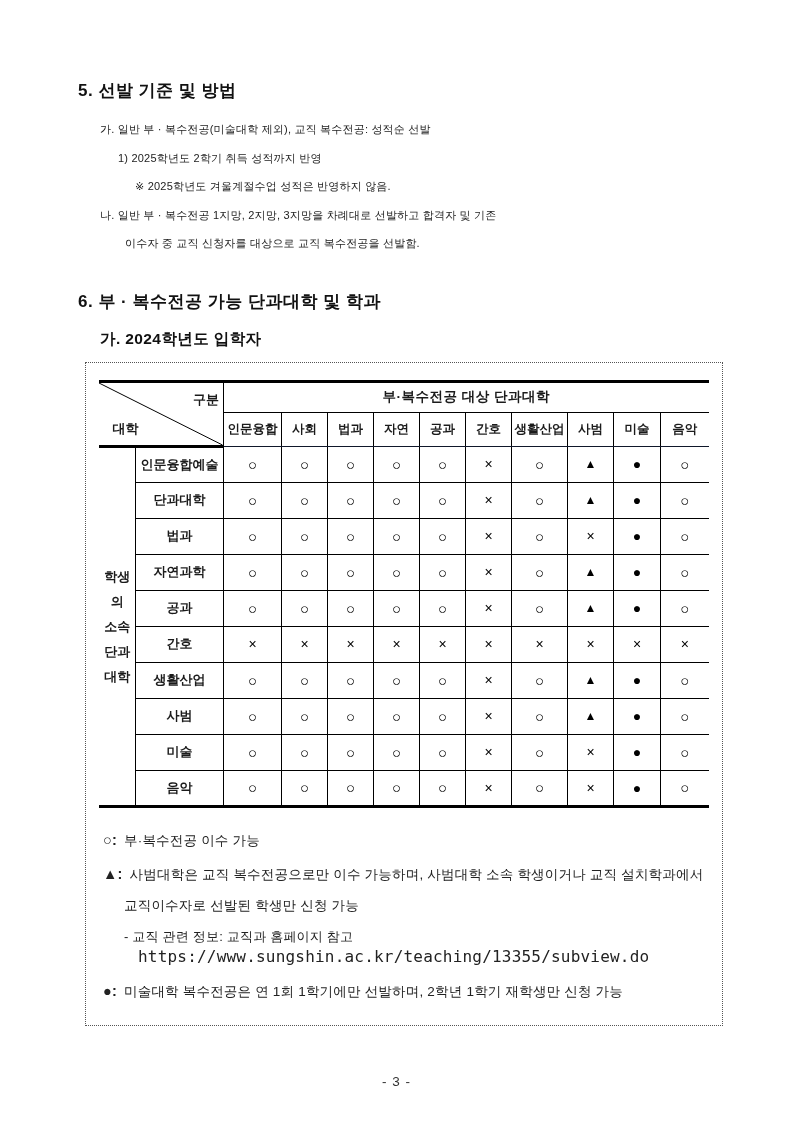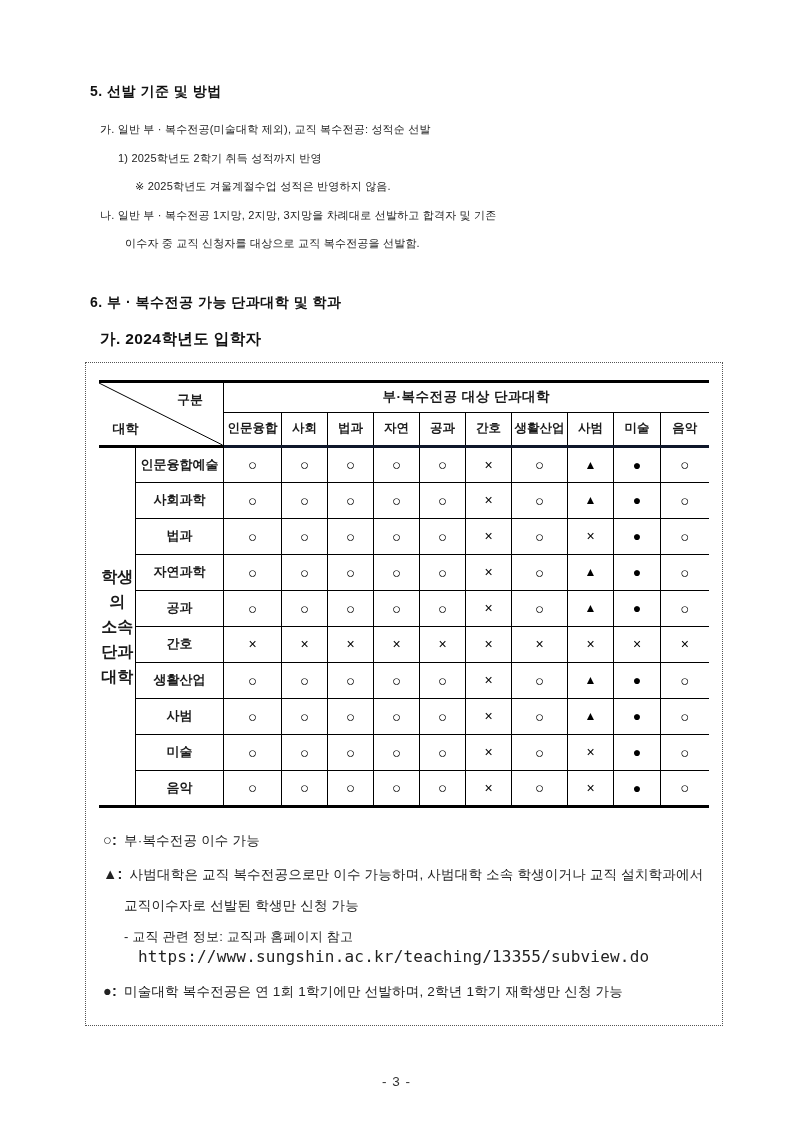--- a/index.html
+++ b/index.html
@@ -15,8 +15,8 @@
   .content { position:absolute; left:78px; top:80px; width:646px; }
 
   .h-main {
-    font-size:14px; font-weight:bold; color:#111;
-    letter-spacing:0.5px; margin:0 0 13px 12px; line-height:22px;
+    font-size:17px; font-weight:bold; color:#111;
+    letter-spacing:0.5px; margin:0 0 13px 0; line-height:22px;
   }
   .s5-line { font-size:11px; line-height:28.5px; letter-spacing:0.2px; color:#222; }
   .ind-1 { margin-left:22px; }

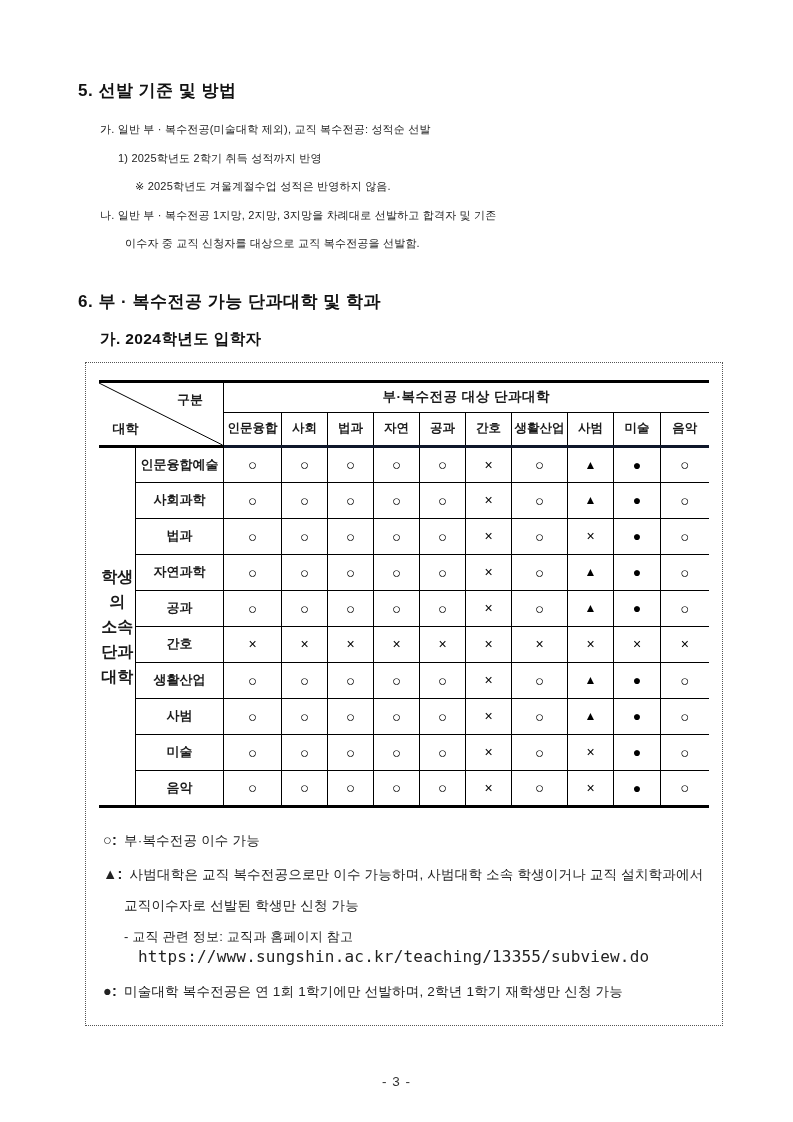--- a/index.html
+++ b/index.html
@@ -54,7 +54,7 @@
 
   .diag { position:relative; border-bottom:3px solid #000 !important; }
   .diag-line { position:absolute; left:0; top:0; width:100%; height:100%; display:block; }
-  .corner-gu  { position:absolute; top:8px;  right:20px; font-size:13px; font-weight:bold; }
+  .corner-gu  { position:absolute; top:8px;  right:4px; font-size:13px; font-weight:bold; }
   .corner-dae { position:absolute; bottom:7px; left:13px; font-size:13px; font-weight:bold; }
 
   .group-hdr { font-size:13.5px; font-weight:bold; letter-spacing:0.5px; }

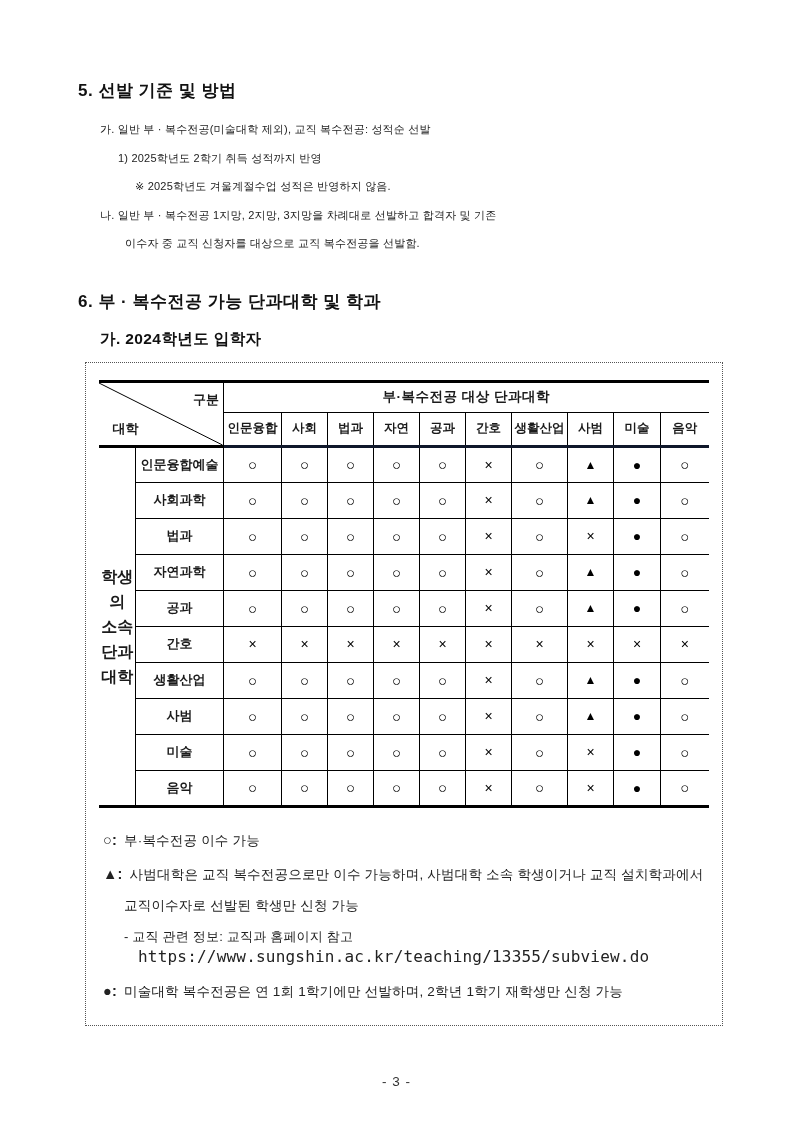--- a/index.html
+++ b/index.html
@@ -58,7 +58,7 @@
   .corner-dae { position:absolute; bottom:7px; left:13px; font-size:13px; font-weight:bold; }
 
   .group-hdr { font-size:13.5px; font-weight:bold; letter-spacing:0.5px; }
-  tr.hdr2 td { font-size:12.5px; font-weight:bold; border-bottom:3px solid #0f172a; }
+  tr.hdr2 td { font-size:12.5px; font-weight:bold; border-bottom:1px solid #0f172a; }
 
   td.group-label { font-size:16px; font-weight:bold; line-height:25px; }
   td.row-label   { font-size:13px; font-weight:bold; letter-spacing:0; }

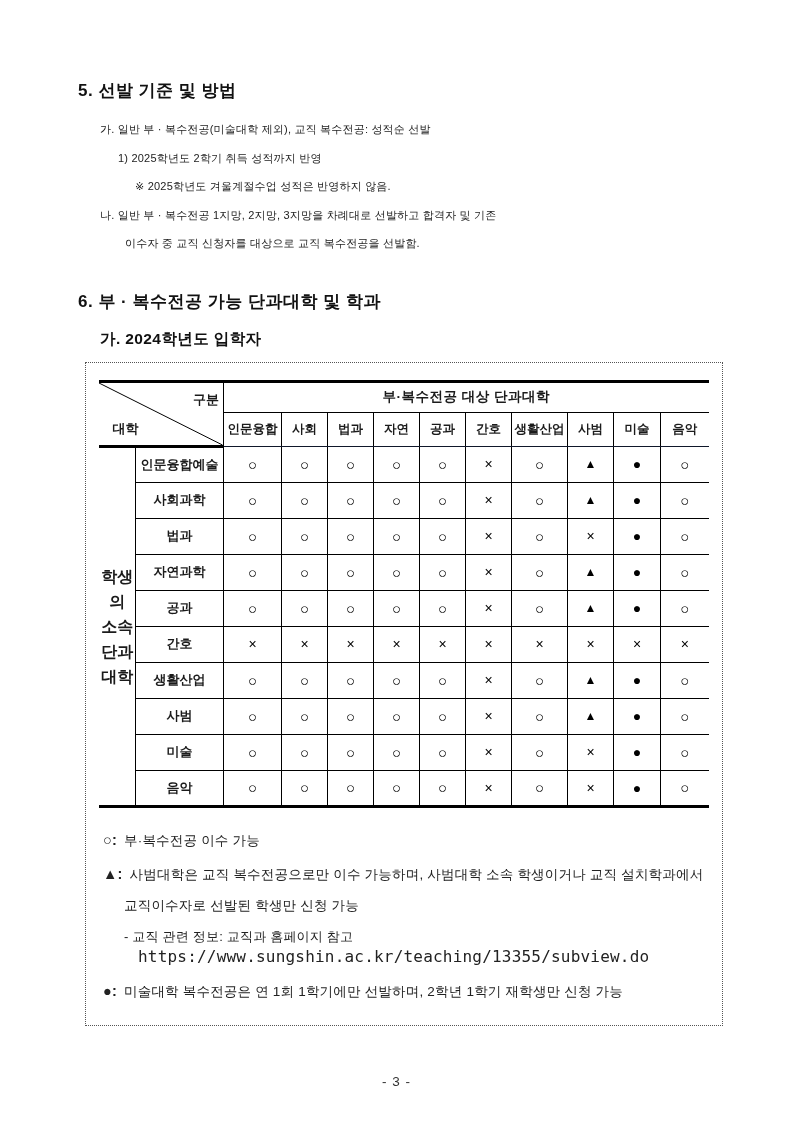--- a/index.html
+++ b/index.html
@@ -157,7 +157,7 @@
               <td class="sym circ last-col">○</td>
             </tr>
             <tr>
-              <td class="row-label">사회과학</td>
+              <td class="row-label">단과대학</td>
               <td class="sym circ">○</td>
               <td class="sym circ">○</td>
               <td class="sym circ">○</td>

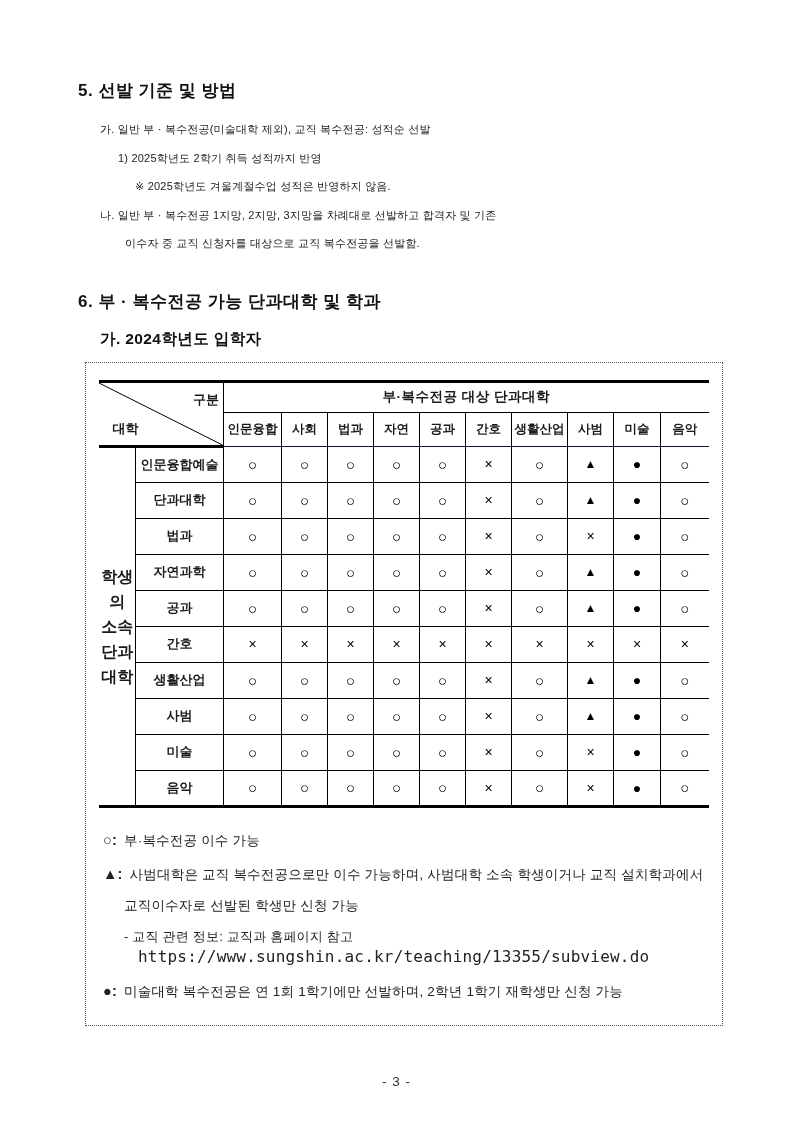--- a/index.html
+++ b/index.html
@@ -60,7 +60,7 @@
   .group-hdr { font-size:13.5px; font-weight:bold; letter-spacing:0.5px; }
   tr.hdr2 td { font-size:12.5px; font-weight:bold; border-bottom:1px solid #0f172a; }
 
-  td.group-label { font-size:16px; font-weight:bold; line-height:25px; }
+  td.group-label { font-size:13px; font-weight:bold; line-height:25px; }
   td.row-label   { font-size:13px; font-weight:bold; letter-spacing:0; }
   td.sym  { font-size:15px; color:#000; }
   td.tri  { font-size:12px; }

